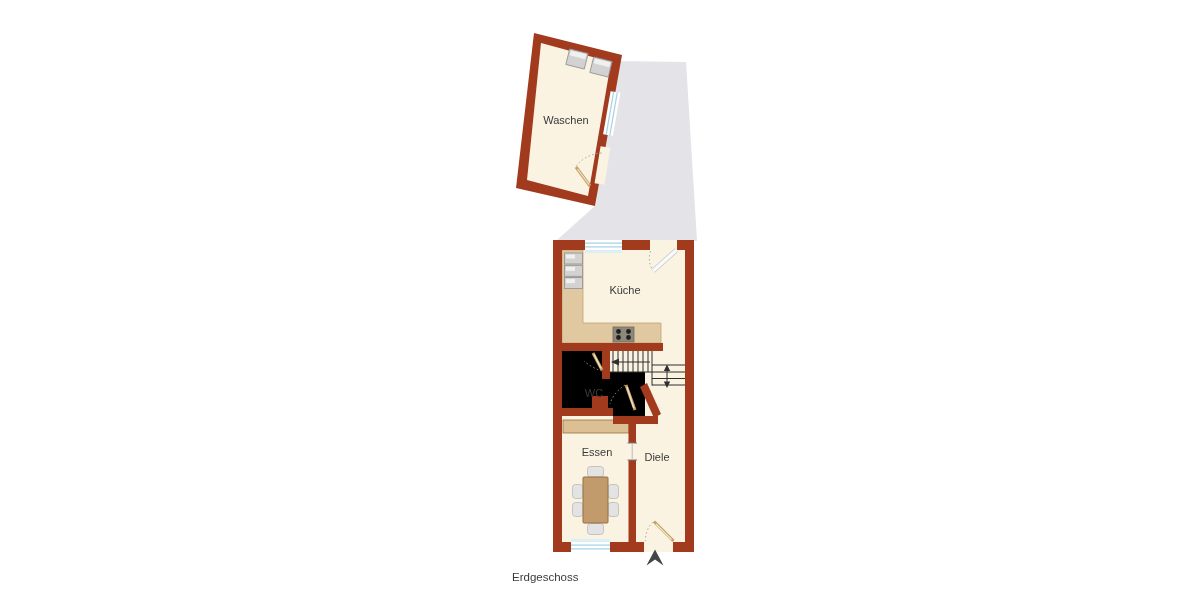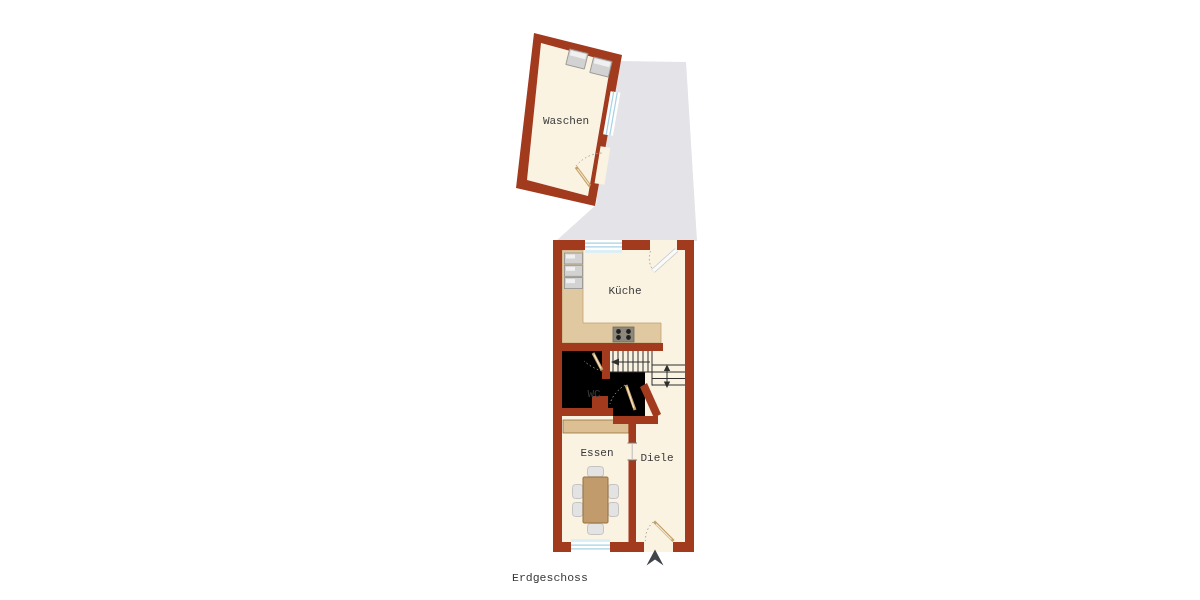--- a/index.html
+++ b/index.html
@@ -4,7 +4,7 @@
 <style>
   html,body{margin:0;padding:0;background:#ffffff;}
   #stage{position:relative;width:1200px;height:600px;background:#ffffff;overflow:hidden;
-         font-family:Liberation Mono, monospace;}
+         font-family:Liberation Sans, sans-serif;}
   svg{position:absolute;left:0;top:0;}
   .wall{fill:var(--wall);}
   .floor{fill:var(--floor);}

